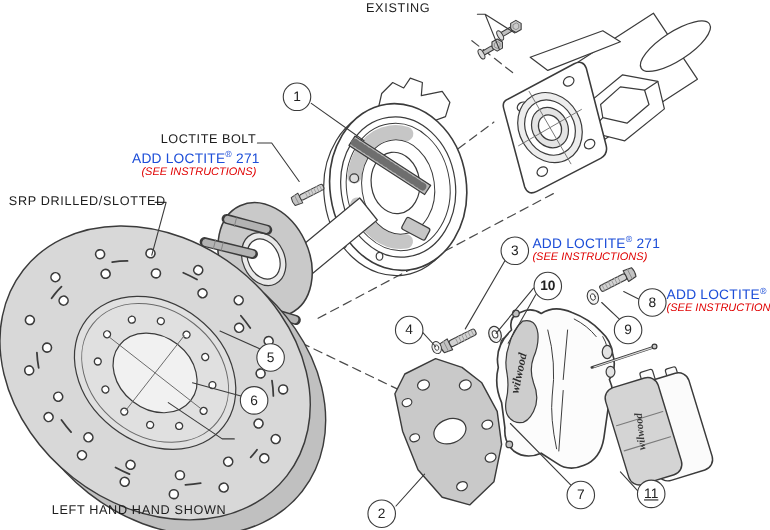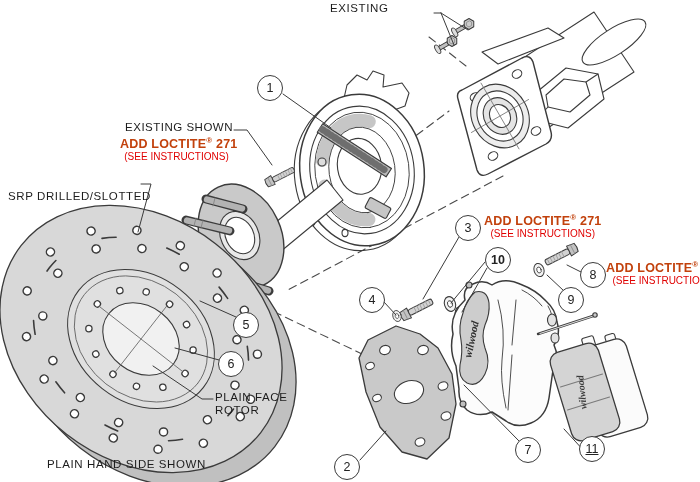--- a/index.html
+++ b/index.html
@@ -254,7 +254,7 @@
 </g>
 </svg>
 
-<div class="lbl" style="left:330px;top:2px;width:104px;text-align:left;">
+<div class="lbl" style="left:310px;top:2px;width:104px;text-align:center;">
   <div>EXISTING</div>
 </div>
 

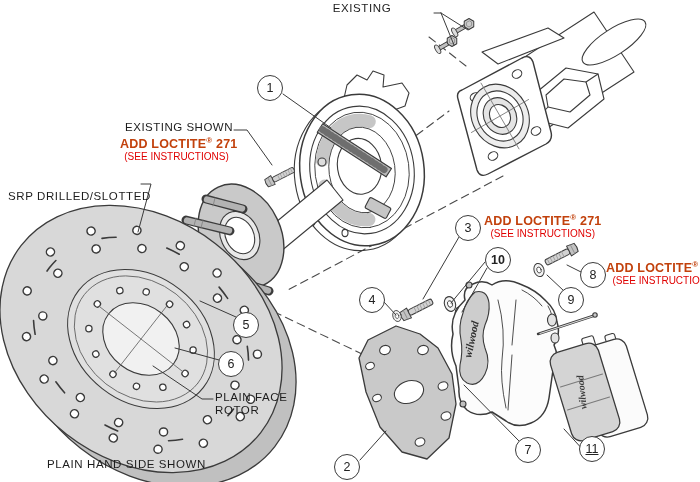--- a/index.html
+++ b/index.html
@@ -259,7 +259,7 @@
 </div>
 
 <div class="note align-right" style="left:120px;top:120px;width:113px;">
-  <div class="black-line">EXISTING SHOWN</div>
+  <div class="black-line">LOCTITE BOLT</div>
   <div class="note-bold"><span>ADD LOCTITE</span><sup>®</sup><span> 271</span></div>
   <div class="note-italic">(SEE INSTRUCTIONS)</div>
 </div>

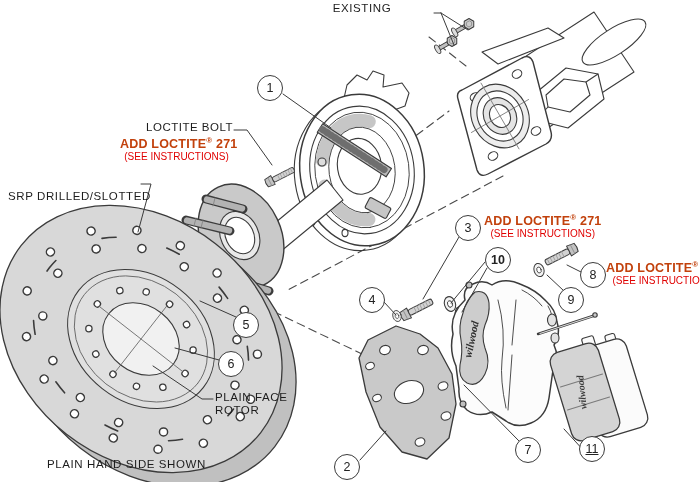--- a/index.html
+++ b/index.html
@@ -10,7 +10,7 @@
        letter-spacing:.6px;white-space:nowrap;}
   .note{position:absolute;white-space:nowrap;}
   .note .black-line{font-size:11.5px;line-height:14px;color:#1d1d1d;letter-spacing:.5px;}
-  .note .note-bold{font-weight:bold;font-size:12.5px;line-height:14px;color:#c2410c;letter-spacing:.2px;}
+  .note .note-bold{font-weight:normal;font-size:12.5px;line-height:14px;color:#1d4ed8;letter-spacing:.2px;}
   .note .note-bold sup{font-size:8px;}
   .note .note-italic{font-size:10px;line-height:12px;color:#e00000;text-align:center;}
   .note.align-right{text-align:right;}

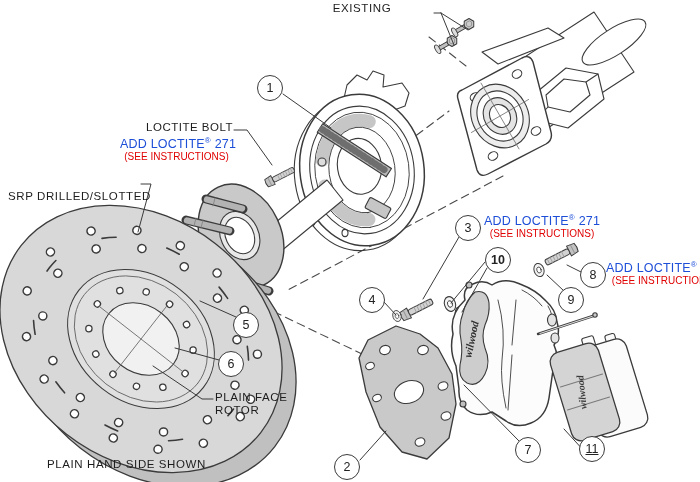--- a/index.html
+++ b/index.html
@@ -12,7 +12,7 @@
   .note .black-line{font-size:11.5px;line-height:14px;color:#1d1d1d;letter-spacing:.5px;}
   .note .note-bold{font-weight:normal;font-size:12.5px;line-height:14px;color:#1d4ed8;letter-spacing:.2px;}
   .note .note-bold sup{font-size:8px;}
-  .note .note-italic{font-size:10px;line-height:12px;color:#e00000;text-align:center;}
+  .note .note-italic{font-style:italic;font-size:10px;line-height:12px;color:#e00000;}
   .note.align-right{text-align:right;}
   .callout{position:absolute;width:26px;height:26px;border:1.4px solid #3b3b3b;border-radius:50%;
            background:#fff;display:flex;align-items:center;justify-content:center;

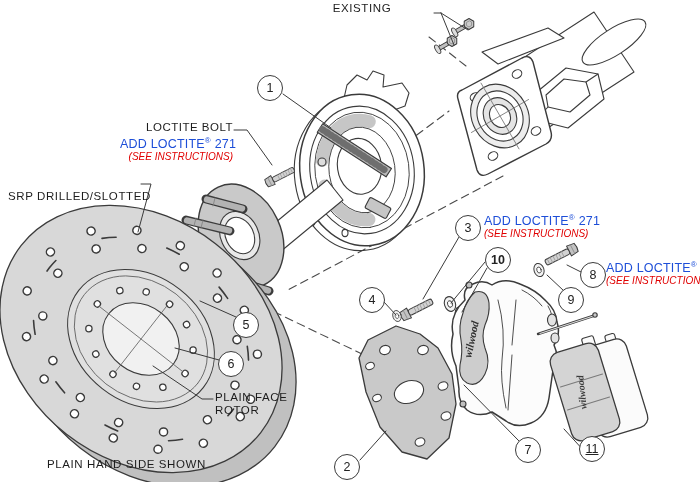--- a/index.html
+++ b/index.html
@@ -264,7 +264,7 @@
   <div class="note-italic">(SEE INSTRUCTIONS)</div>
 </div>
 
-<div class="lbl" style="left:8px;top:177px;width:131px;text-align:right;margin-top:13px;">
+<div class="lbl" style="left:8px;top:177px;width:131px;text-align:right;">
   <div>SRP DRILLED/SLOTTED</div>
 </div>
 

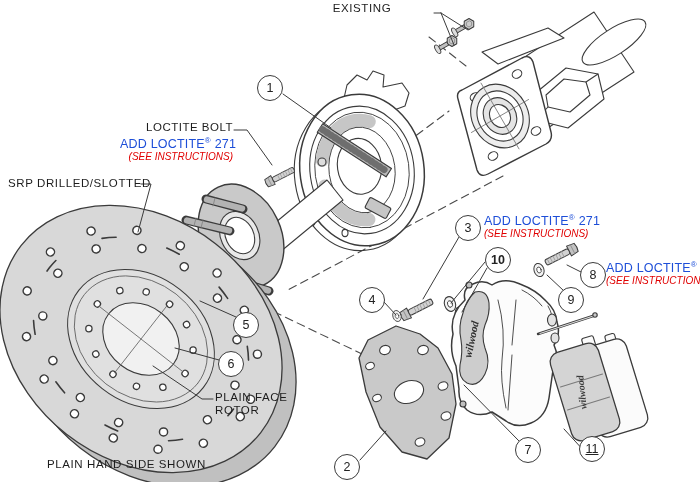--- a/index.html
+++ b/index.html
@@ -278,10 +278,6 @@
   <div class="note-italic">(SEE INSTRUCTIONS)</div>
 </div>
 
-<div class="lbl" style="left:215px;top:391px;">
-  <div>PLAIN FACE</div>
-  <div>ROTOR</div>
-</div>
 
 <div class="lbl" style="left:47px;top:458px;">PLAIN HAND SIDE SHOWN</div>
 

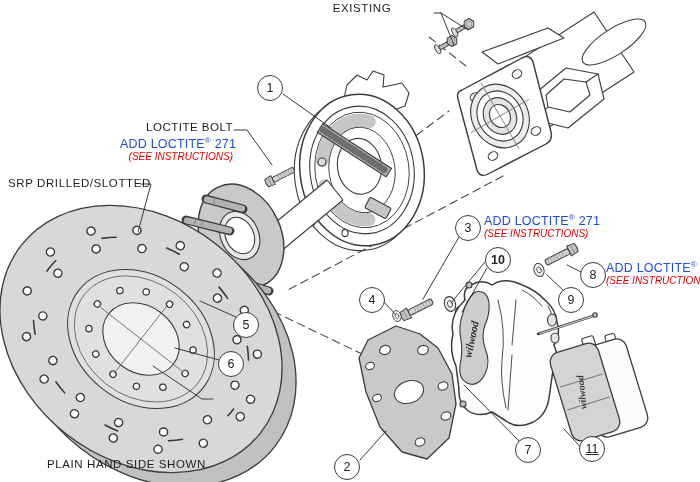--- a/index.html
+++ b/index.html
@@ -279,7 +279,7 @@
 </div>
 
 
-<div class="lbl" style="left:47px;top:458px;">PLAIN HAND SIDE SHOWN</div>
+<div class="lbl" style="left:47px;top:458px;">LEFT HAND HAND SHOWN</div>
 
 <div class="callout" style="left:257px;top:75px;">1</div>
 <div class="callout" style="left:334px;top:454px;">2</div>

